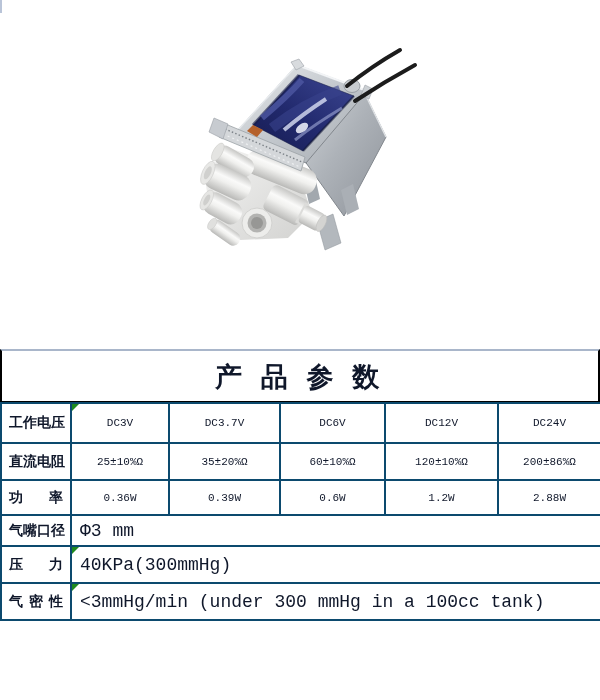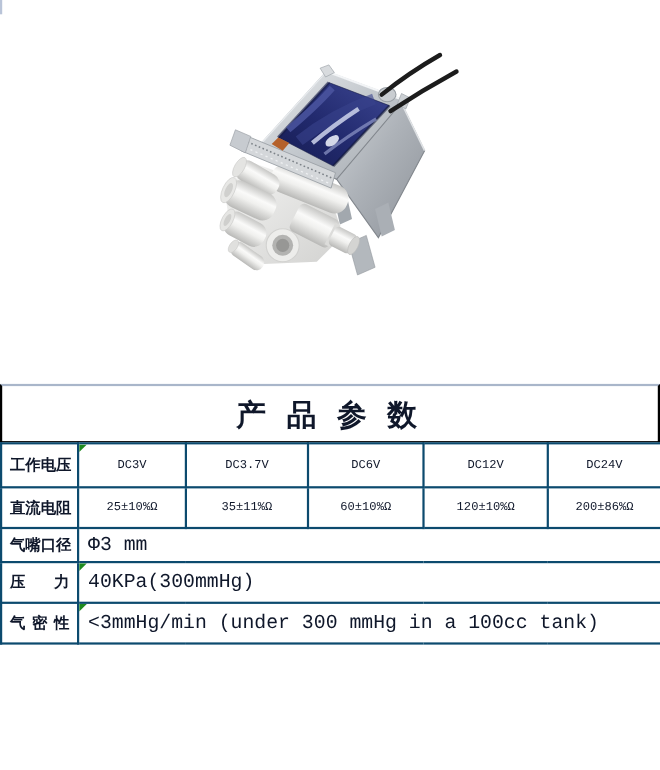--- a/index.html
+++ b/index.html
@@ -174,7 +174,7 @@
       <tr style="height:37px">
         <td class="lbl">直流电阻</td>
         <td class="val">25±10%Ω</td>
-        <td class="val">35±11%Ω</td>
+        <td class="val">35±20%Ω</td>
         <td class="val">60±10%Ω</td>
         <td class="val">120±10%Ω</td>
         <td class="val">200±86%Ω</td>

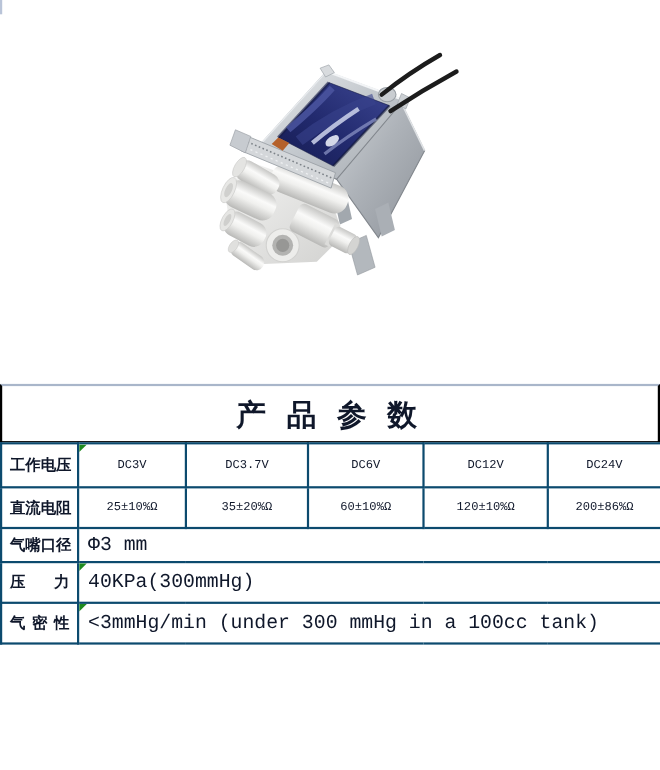--- a/index.html
+++ b/index.html
@@ -179,6 +179,14 @@
         <td class="val">120±10%Ω</td>
         <td class="val">200±86%Ω</td>
       </tr>
+      <tr style="height:35px">
+        <td class="lbl">功率</td>
+        <td class="val">0.36W</td>
+        <td class="val">0.39W</td>
+        <td class="val">0.6W</td>
+        <td class="val">1.2W</td>
+        <td class="val">2.88W</td>
+      </tr>
       <tr style="height:31px">
         <td class="lbl">气嘴口径</td>
         <td class="mval" colspan="5">Φ3 mm</td>

